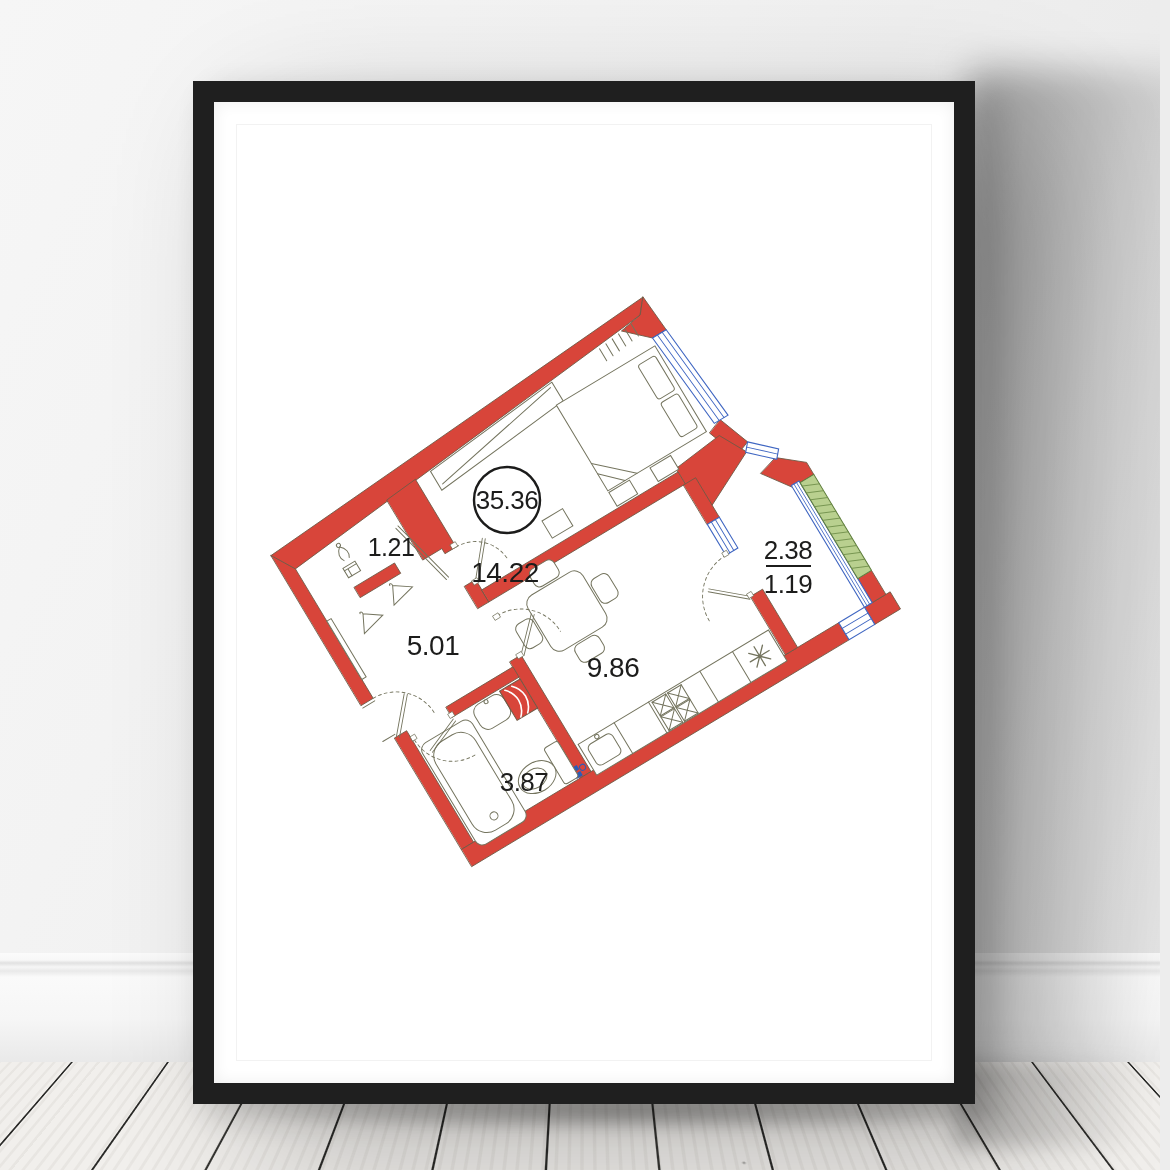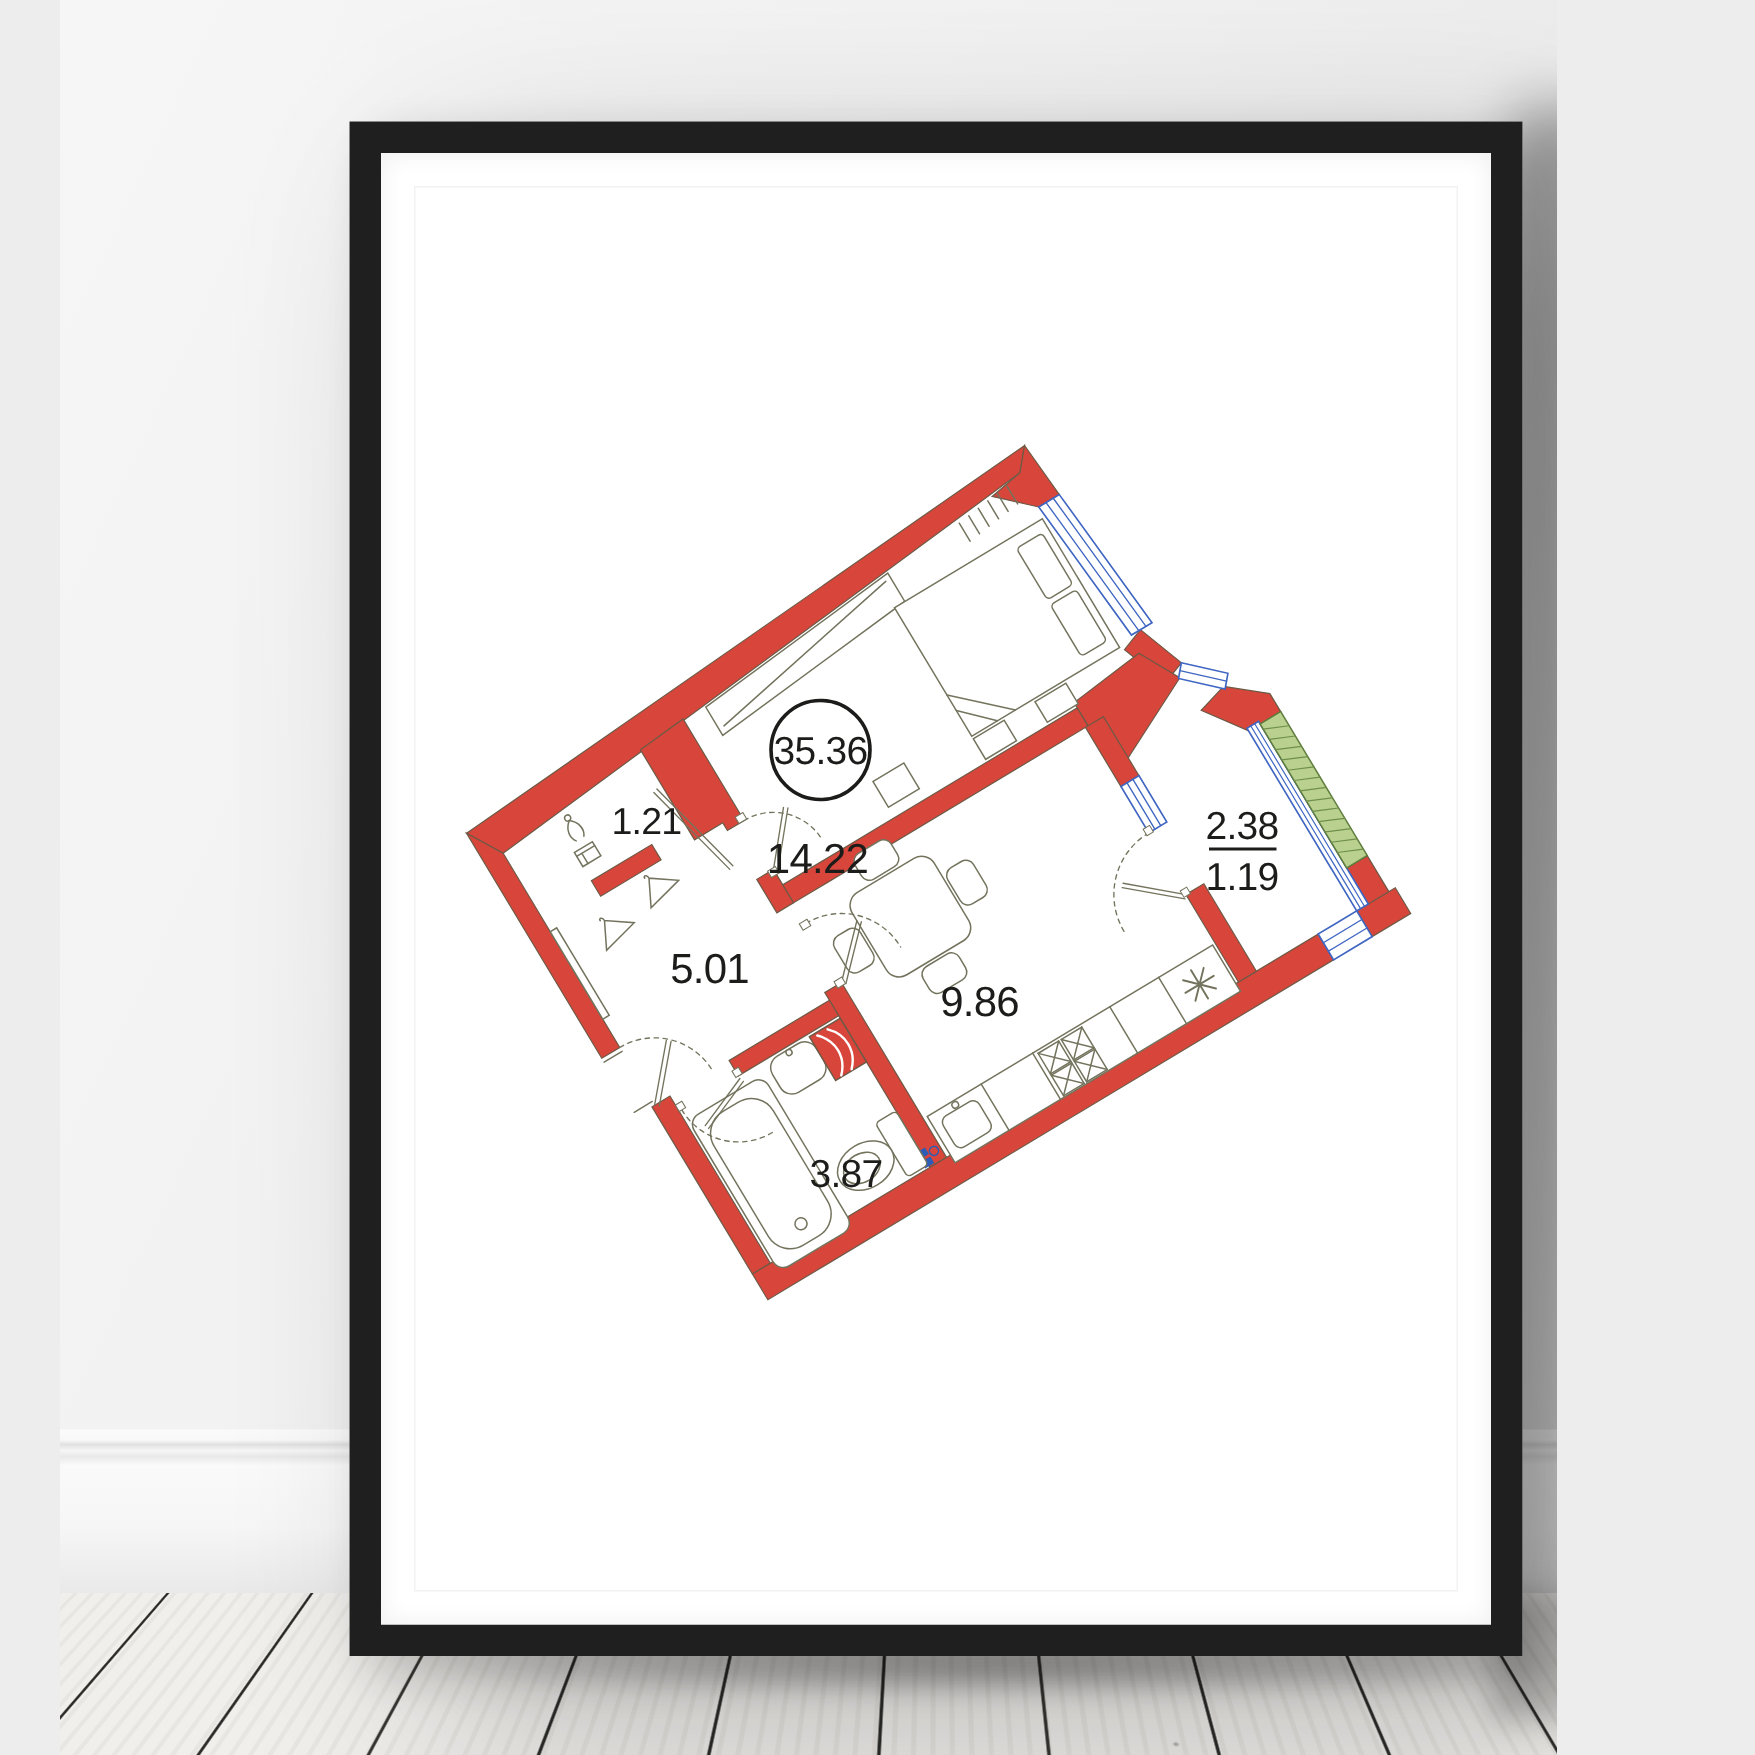--- a/index.html
+++ b/index.html
@@ -3,8 +3,8 @@
 <meta charset="utf-8">
 <style>
   html,body{margin:0;padding:0;background:#ededed;}
-  #stage{position:relative;width:998px;height:1170px;overflow:hidden;
-         font-family:"Liberation Sans",sans-serif;margin-left:40px;}
+  #stage{position:relative;width:1160px;height:1170px;overflow:hidden;
+         font-family:"Liberation Sans",sans-serif;}
   
   .wall{position:absolute;inset:0;height:1063px;
         background:linear-gradient(115deg,#f6f6f6 0%,#f1f1f1 45%,#ebebeb 75%,#e6e6e6 100%);}

